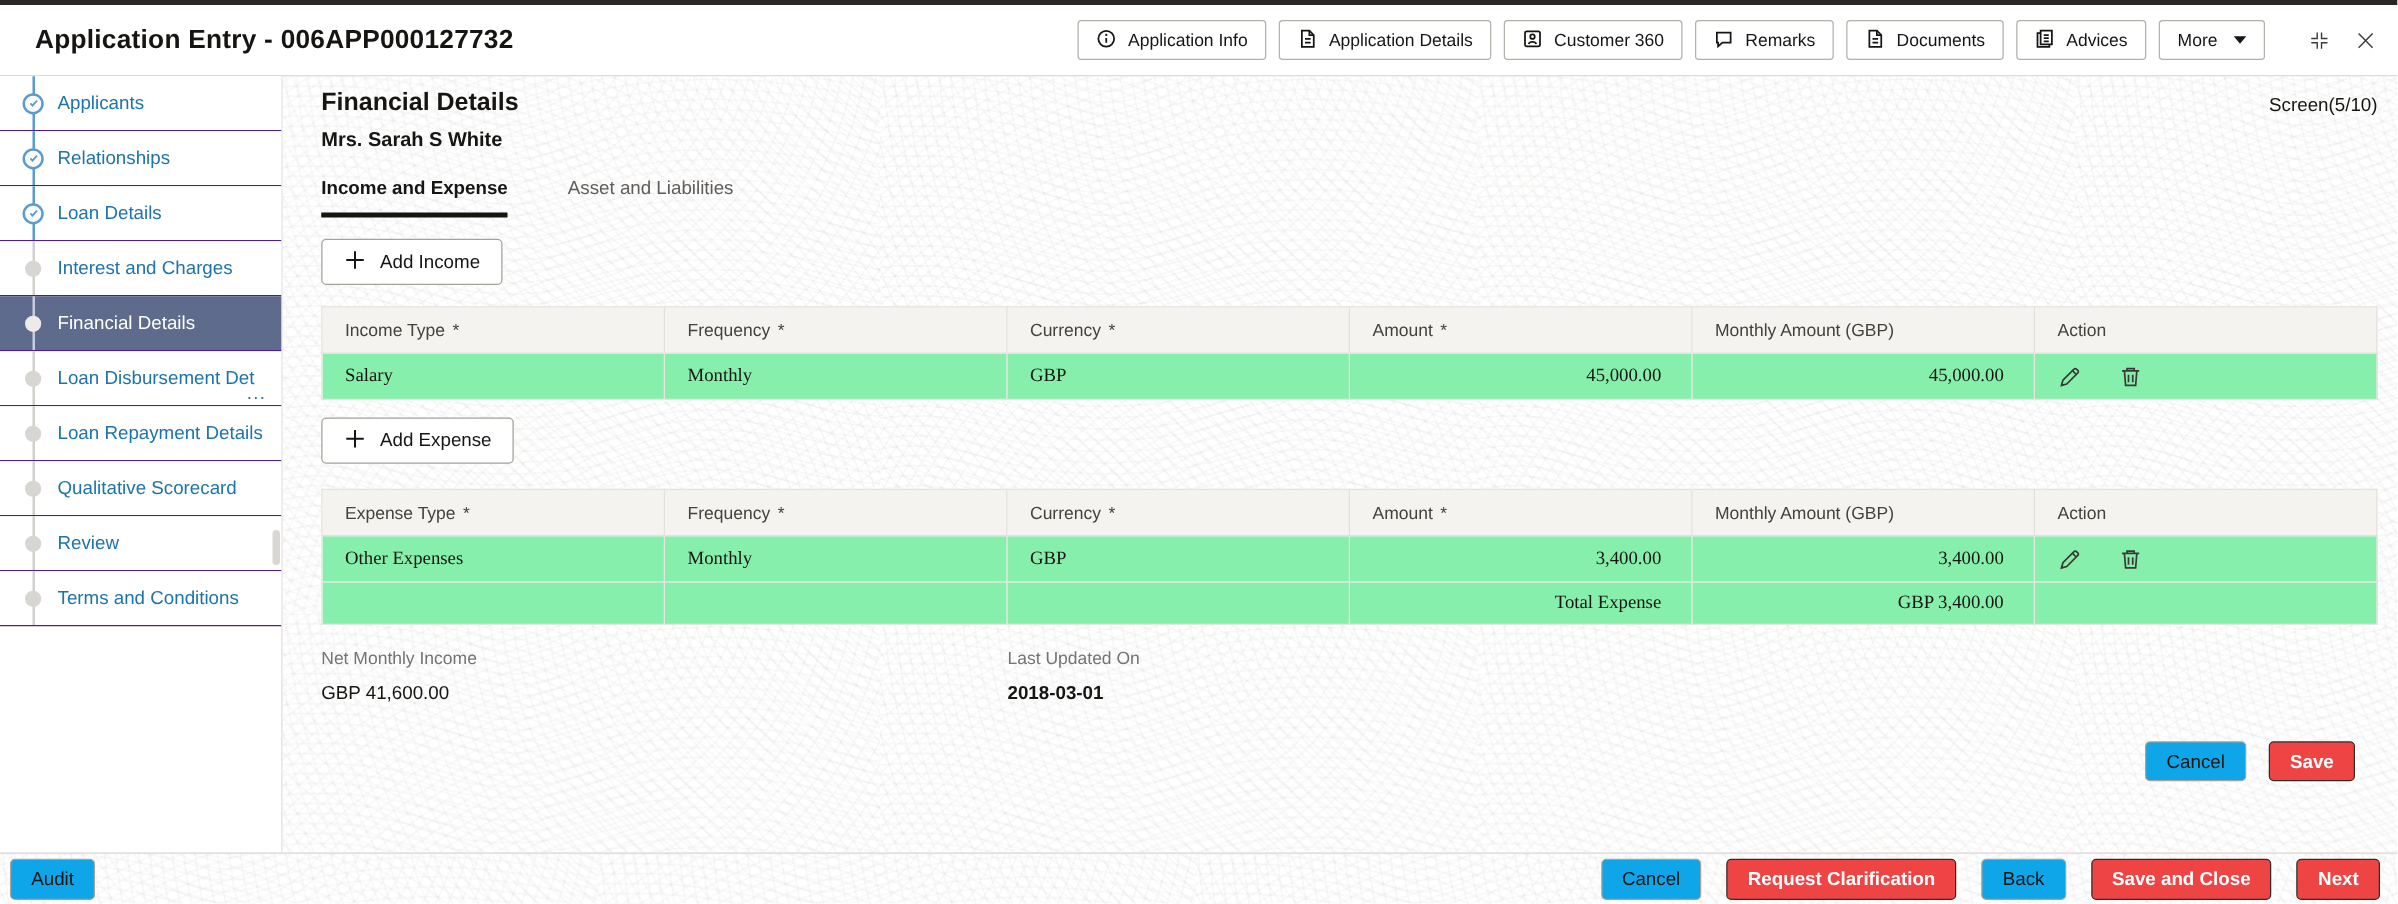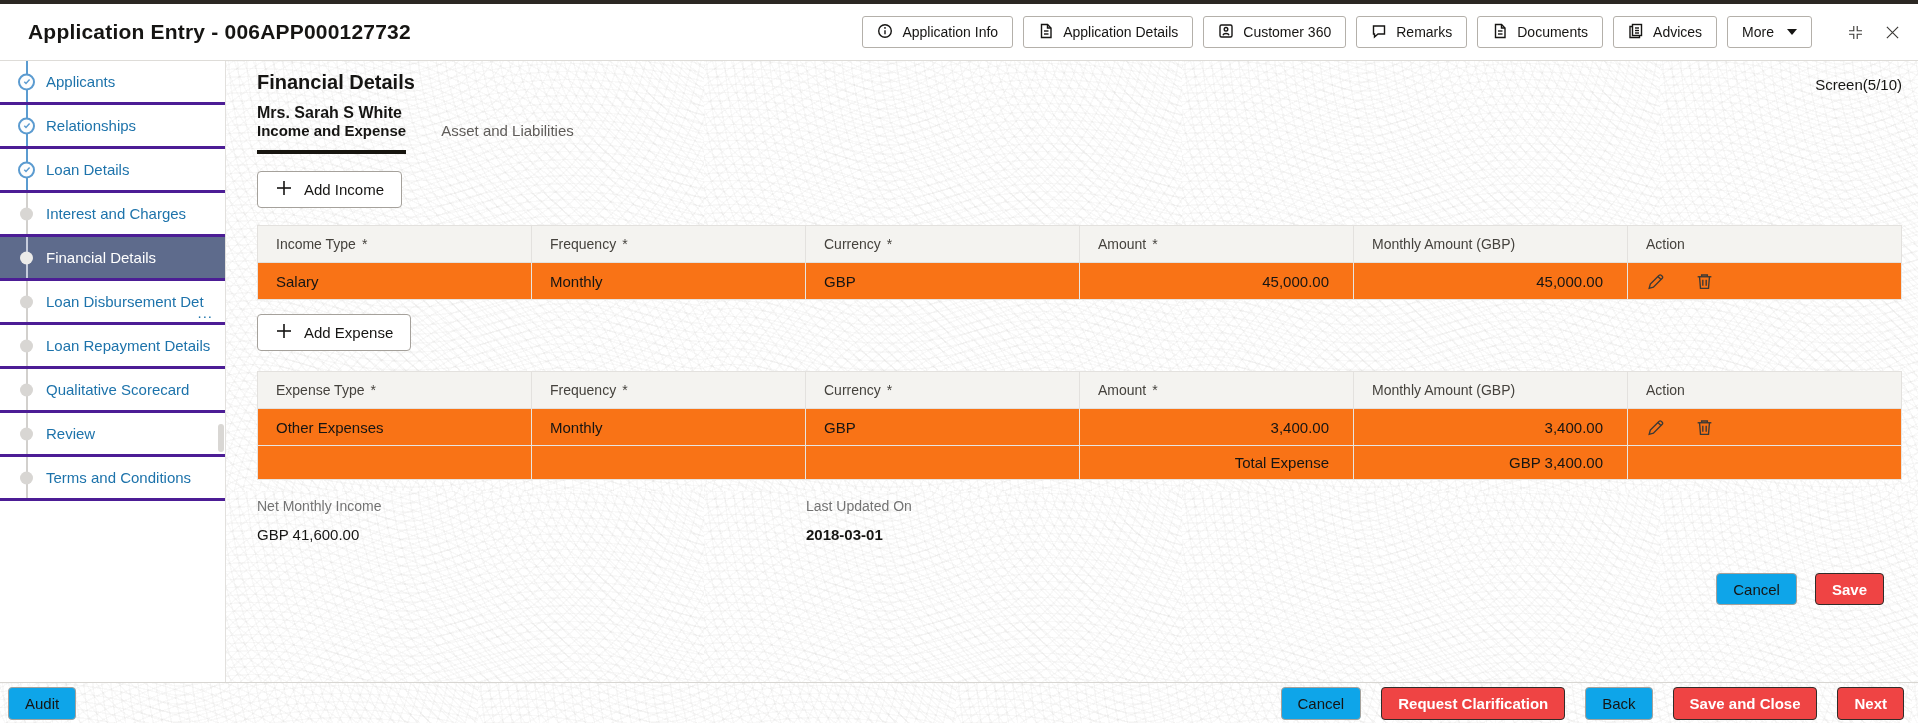--- a/index.html
+++ b/index.html
@@ -32,7 +32,7 @@
              position:relative; }
   .nav-item { position:relative; height:44px; display:flex; align-items:center;
               padding-left:46px; font-size:15px; color:#1d73ab;
-              border-bottom:3px solid #4c1d95; background:#fff; cursor:pointer; }
+              border-bottom:1px solid #4c1d95; background:#fff; cursor:pointer; }
   .nav-item::before { content:""; position:absolute; left:26px; top:0; bottom:0; width:2px;
                       background:#d2d0cd; }
   .nav-item.done::before { background:#5b9bd0; }

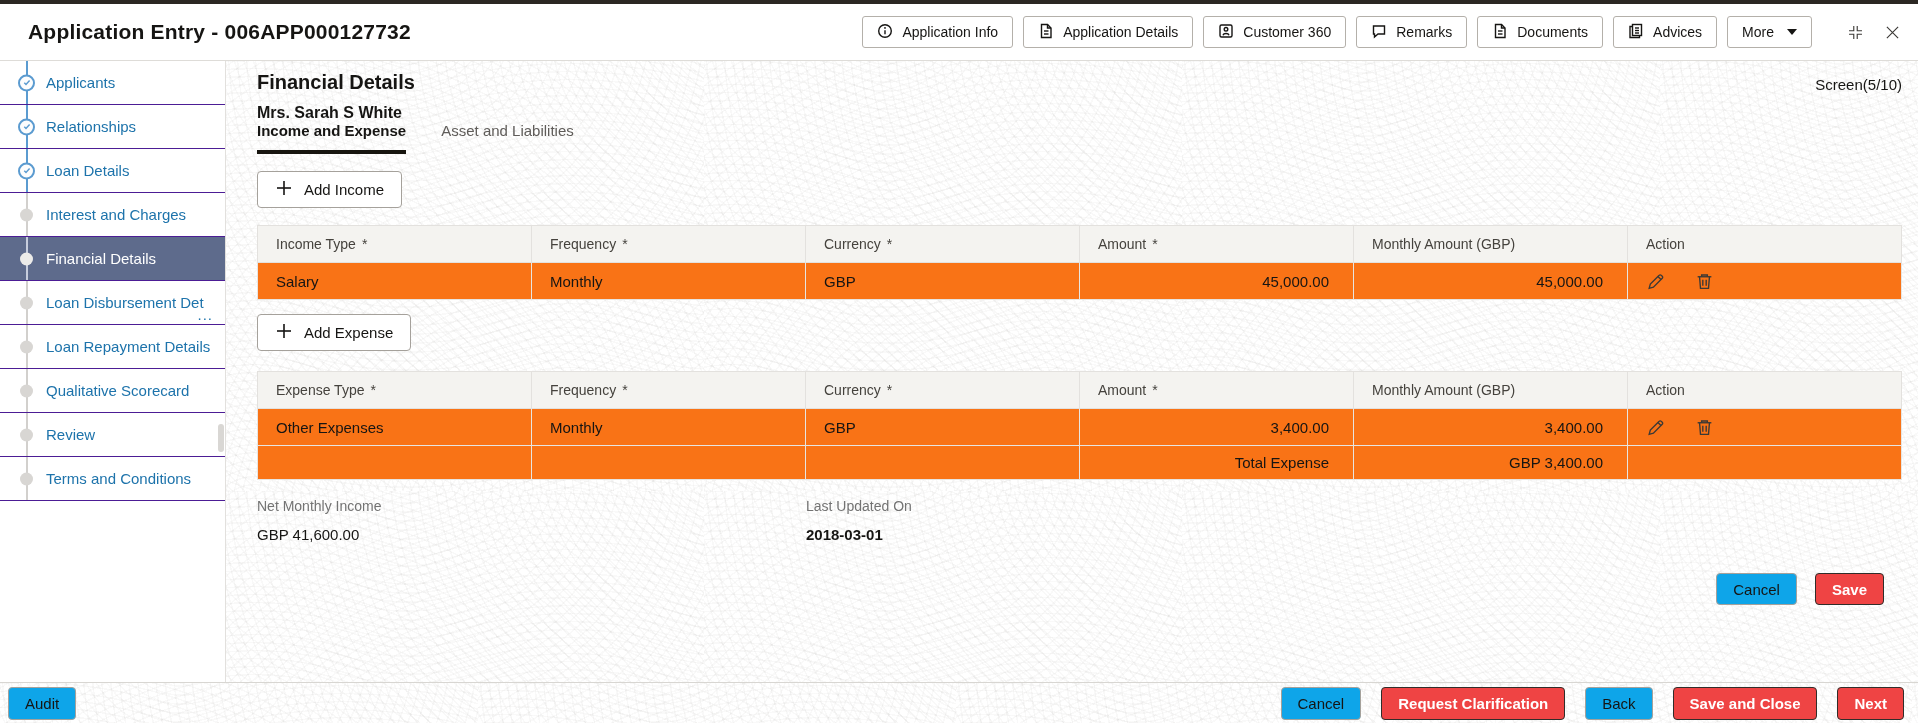--- a/index.html
+++ b/index.html
@@ -65,7 +65,7 @@
   .screen-ind { font-size:15px; padding-top:5px; }
   .subtitle { margin-top:10px; font-size:16px; font-weight:bold; }
 
-  .tabs { display:flex; gap:35px; }
+  .tabs { margin-top:20px; display:flex; gap:48px; }
   .tab { font-size:15px; padding-bottom:11px; color:#5f5c59; cursor:pointer; }
   .tab.active { color:#161513; font-weight:bold; border-bottom:4px solid #17150f; }
 

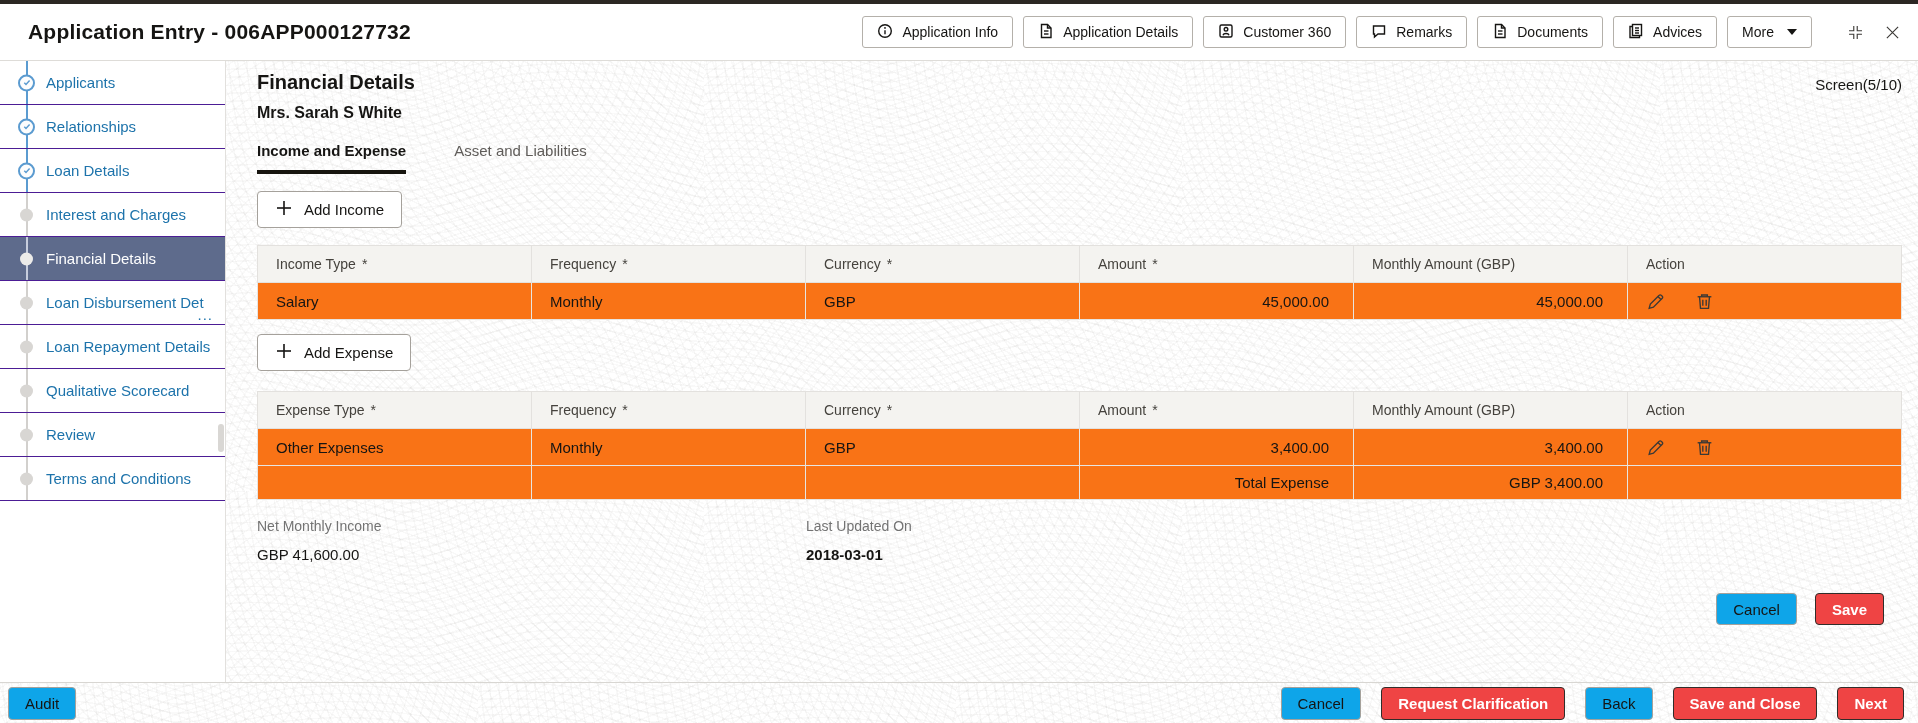--- a/index.html
+++ b/index.html
@@ -79,7 +79,7 @@
   table.grid th { background:#f4f3f0; height:37px; font-size:14px; font-weight:normal;
                   color:#45423d; text-align:left; padding:0 18px; border:1px solid #e3e1de; }
   table.grid td { height:37px; font-size:15px; color:#161513; padding:0 18px;
-                  border:1px solid #e7e5e2; background:#f97316; }
+                  border:1px solid #e7e5e2; background:#86efac;font-family:Liberation Serif, serif; }
   table.grid tr.total td { height:34px; }
   .r { text-align:right; padding-right:24px !important; }
   .ast { margin-left:6px; }

